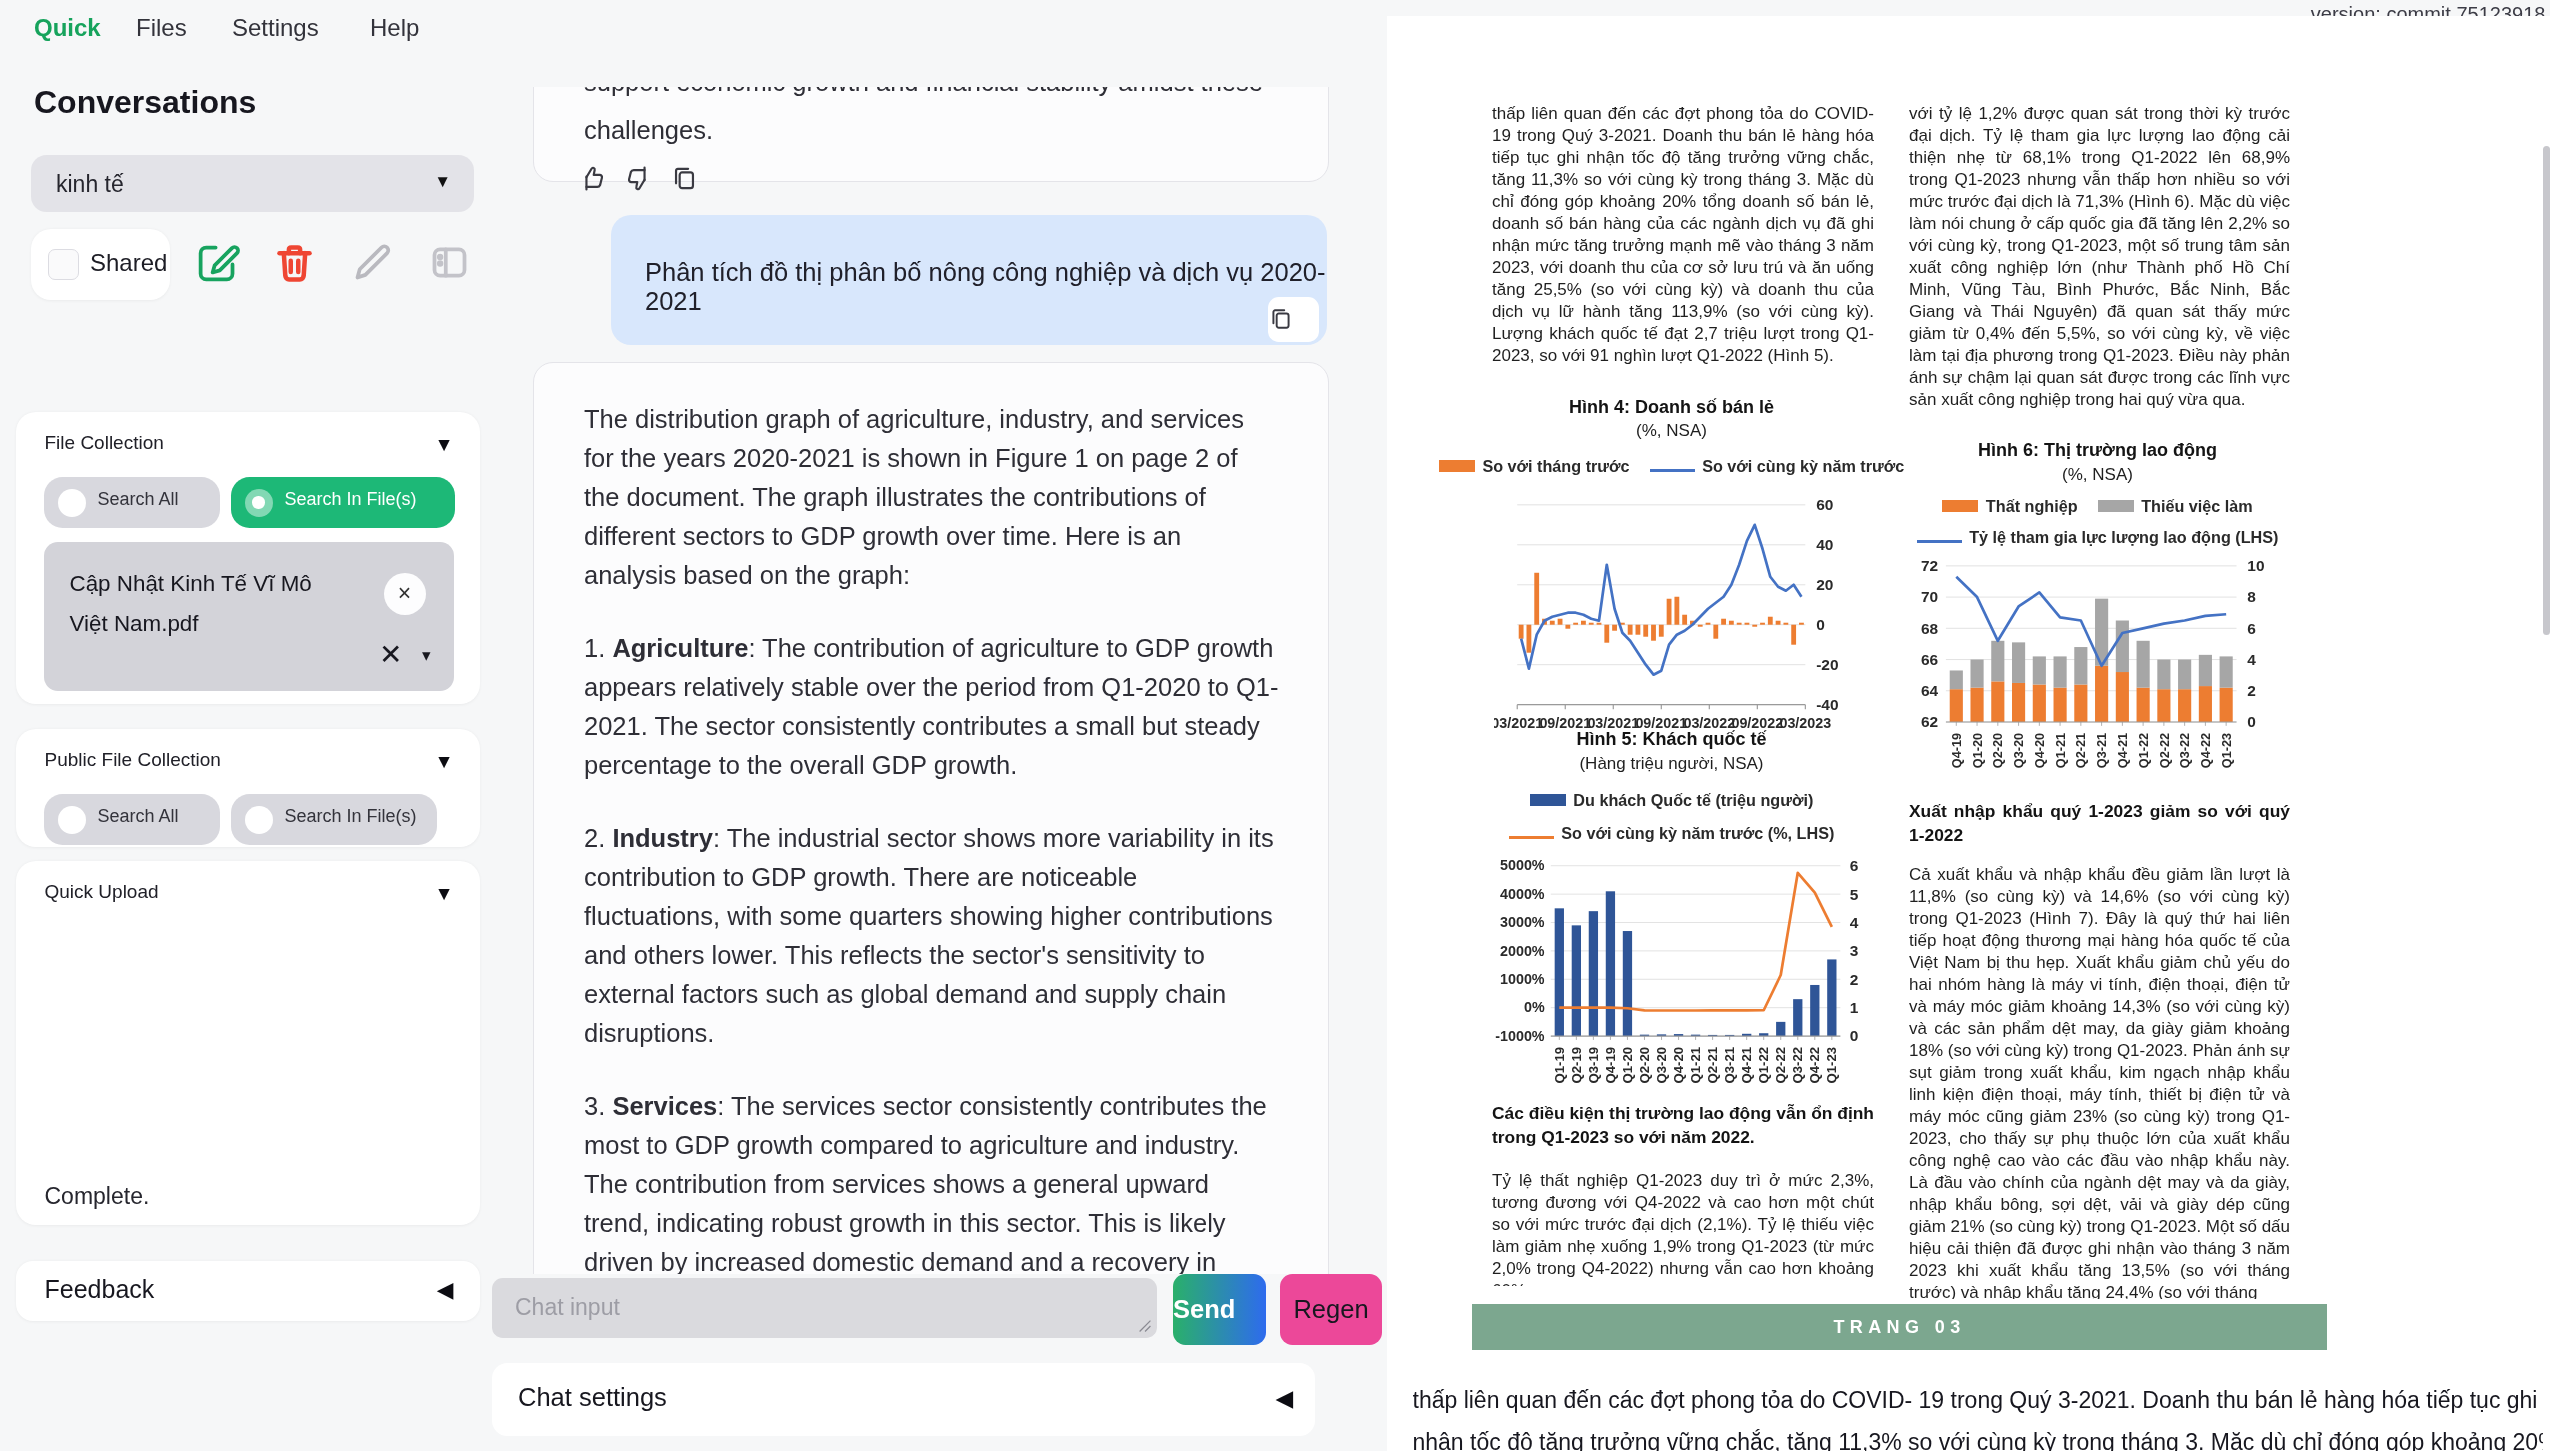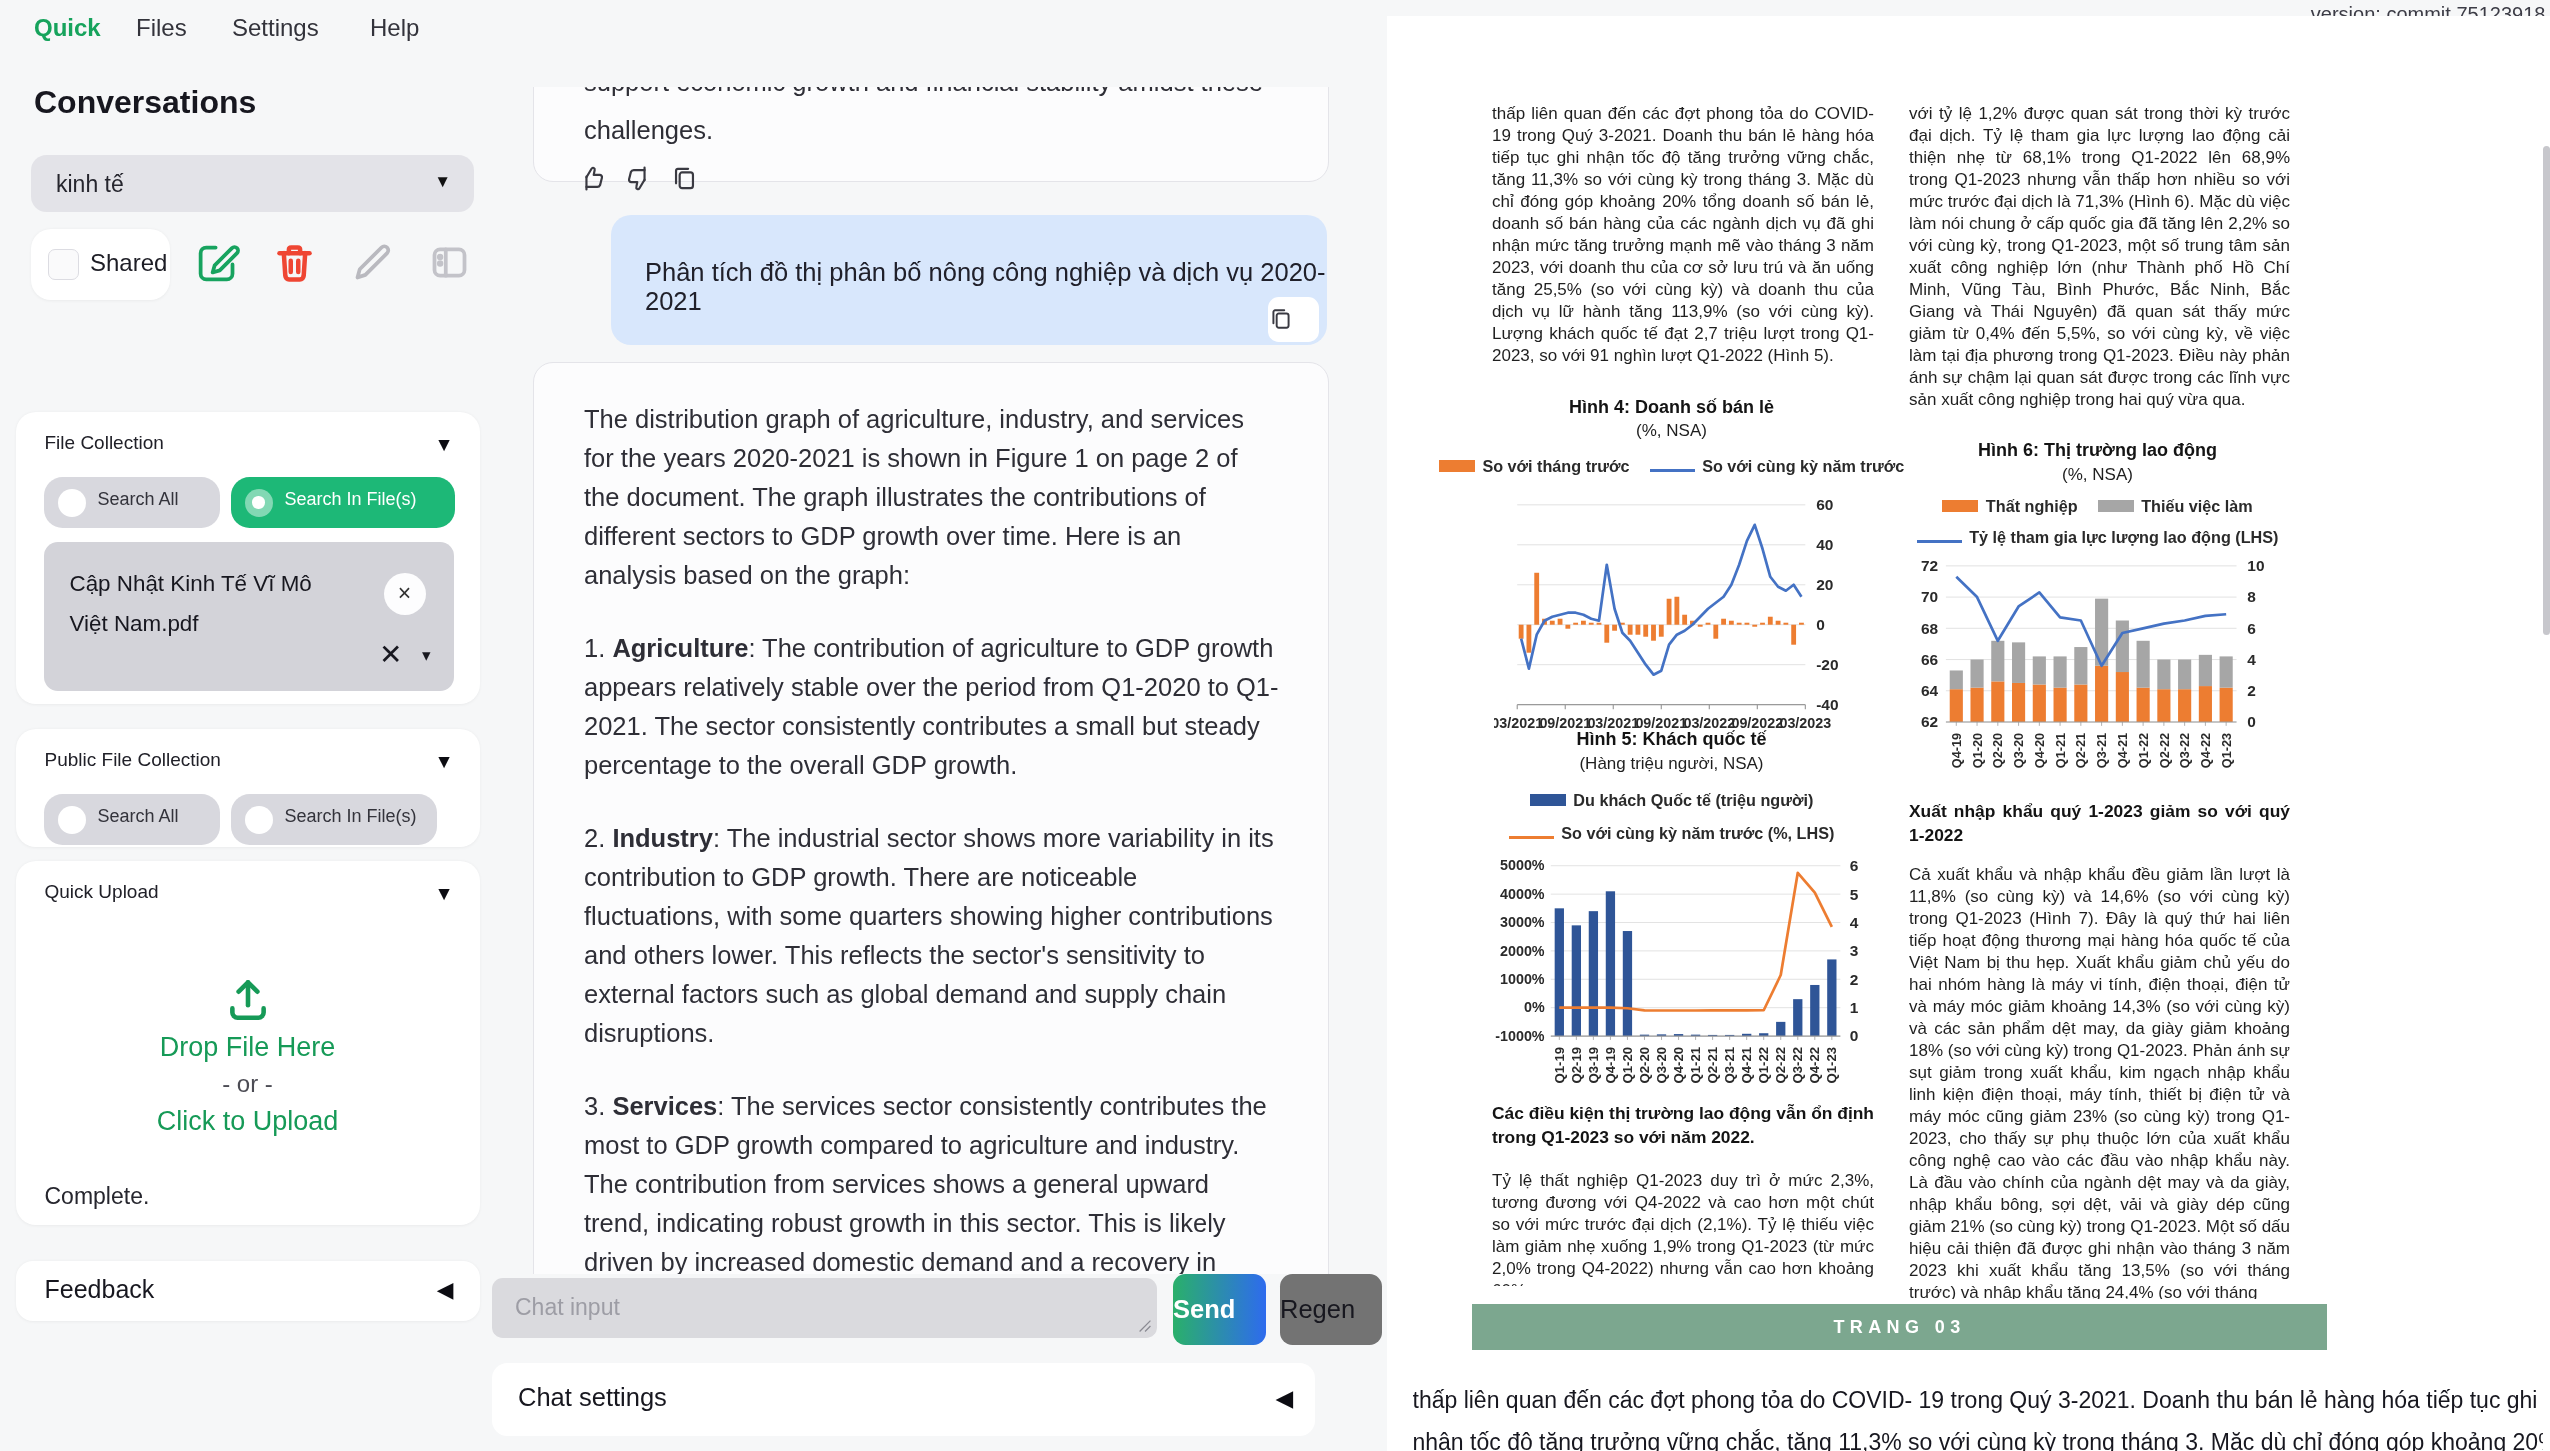--- a/index.html
+++ b/index.html
@@ -203,16 +203,6 @@
   <div id="upload-card" class="abs card">
     <span class="sec-title">Quick Upload</span>
     <span class="sec-caret">▼</span>
-    <div id="upload-zone">
-      <svg id="upload-icon" width="50" height="50" viewBox="0 0 24 24" fill="none" stroke="#169a57" stroke-width="2.2" stroke-linecap="round" stroke-linejoin="round" style="display:inline-block">
-        <path d="M12 15V4"></path>
-          <path d="M7.5 8.5L12 4l4.5 4.5"></path>
-          <path d="M4.5 16.5v2a2.5 2.5 0 0 0 2.5 2.5h10a2.5 2.5 0 0 0 2.5-2.5v-2"></path>
-      </svg>
-      <div id="drop-text">Drop File Here</div>
-      <div id="or-text">- or -</div>
-      <div id="click-text">Click to Upload</div>
-    </div>
     <div id="upload-status">Complete.</div>
   </div>
 

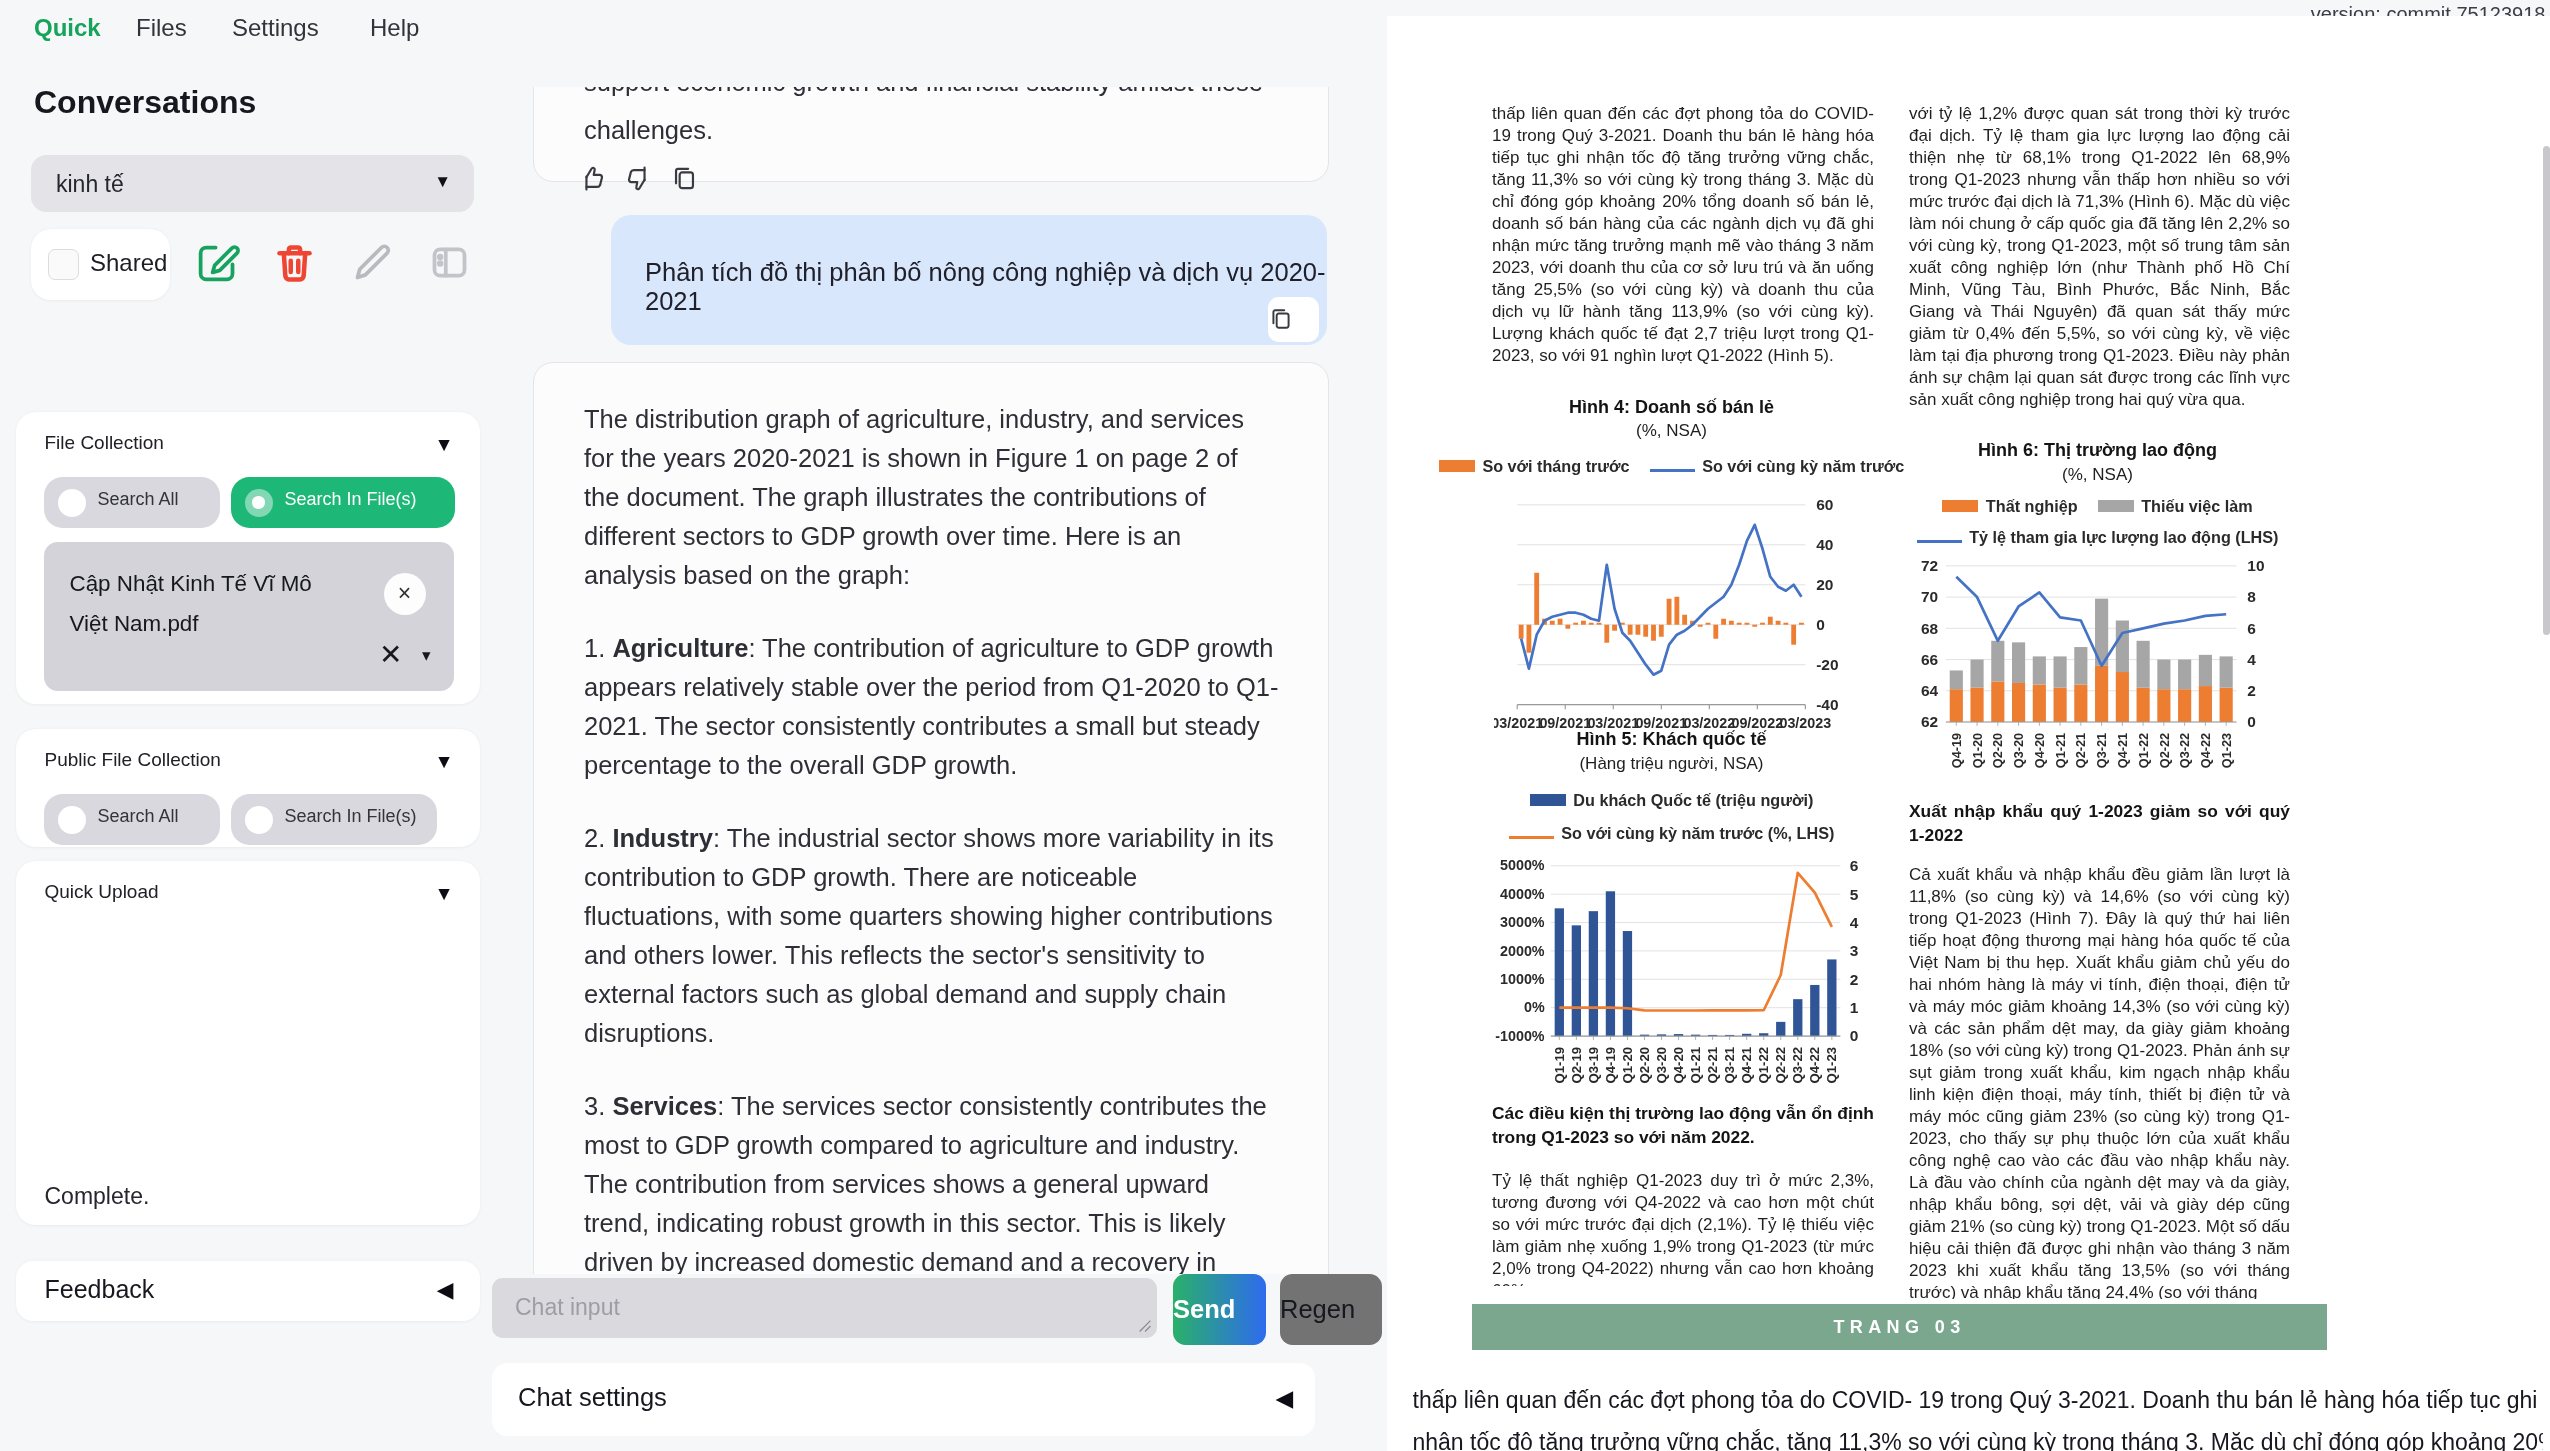--- a/index.html
+++ b/index.html
@@ -79,8 +79,8 @@
   #send-btn{left:1173px;top:1274px;width:93px;height:71px;border-radius:12.4px;
             background:linear-gradient(90deg,#2ab06a,#2e6bee);color:#fff;font-size:25.5px;font-weight:bold;
             line-height:70px;}
-  #regen-btn{left:1280px;top:1274px;width:102px;height:71px;border-radius:12.4px;background:#737373;
-             color:#17171f;font-size:25.5px;text-align:left;line-height:70px;}
+  #regen-btn{left:1280px;top:1274px;width:102px;height:71px;border-radius:12.4px;background:#ec4899;
+             color:#17171f;font-size:25.5px;text-align:center;line-height:70px;}
   #chat-settings{left:492px;top:1363px;width:823px;height:73px;background:#fff;border-radius:15.5px;}
   #chat-settings .lbl{position:absolute;left:26px;top:20px;font-size:25.5px;color:#17171f;}
   #chat-settings .car{position:absolute;right:21.7px;top:21.7px;font-size:23px;color:#0c0c12;}

